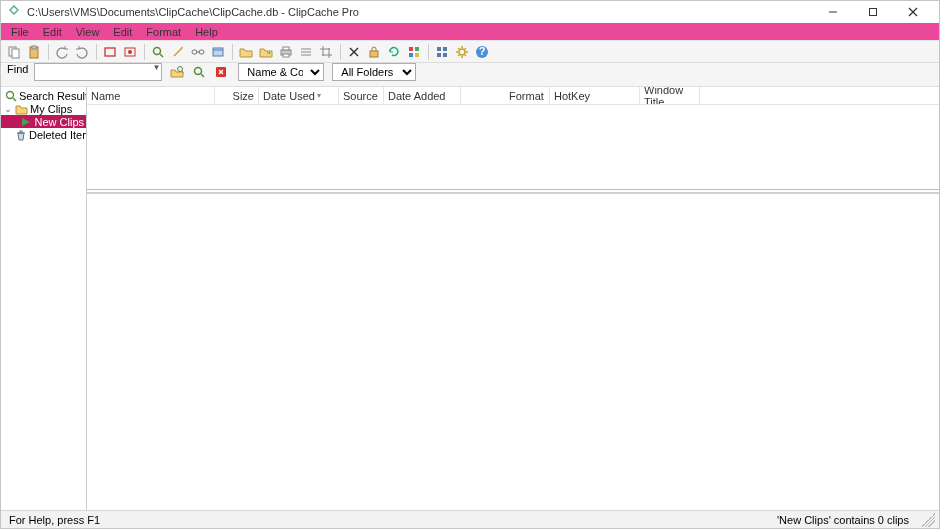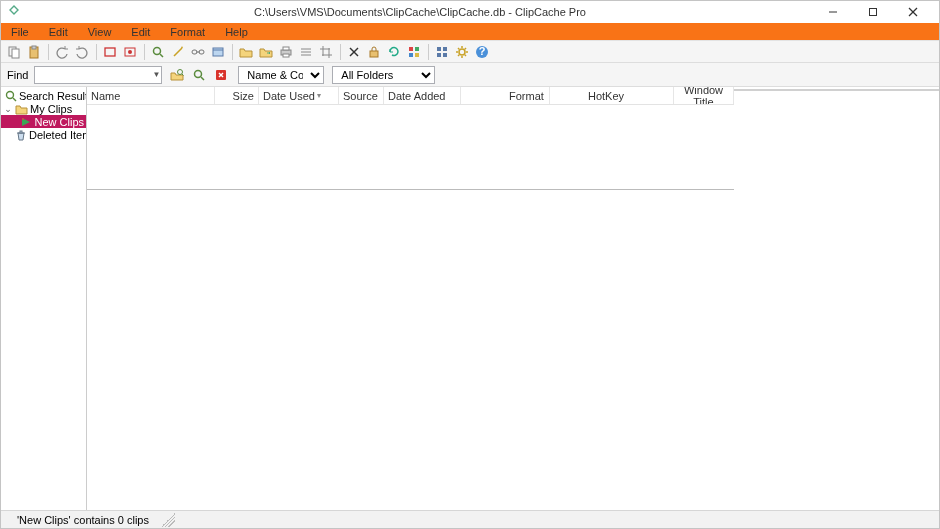--- a/index.html
+++ b/index.html
@@ -5,7 +5,7 @@
 * { box-sizing: border-box; margin: 0; padding: 0; font-family: "Segoe UI", Tahoma, sans-serif; font-size: 11px; }
 html, body { width: 940px; height: 529px; overflow: hidden; background: #fff; }
 .window { width: 100%; height: 100%; display: flex; flex-direction: column; border: 1px solid #c4c4c4; }
-.titlebar { height: 22px; background: #fff; display: flex; align-items: center; padding: 0 6px; text-align: center; }
+.titlebar { height: 22px; background: #fff; display: flex; align-items: center; padding: 0 6px; }
 .titlebar .icon { width: 14px; height: 14px; margin-right: 6px; display:flex; align-items:center; justify-content:center;}
 .titlebar .title { flex: 1; color: #333; }
 .titlebar .ctrls { display: flex; gap: 0; }

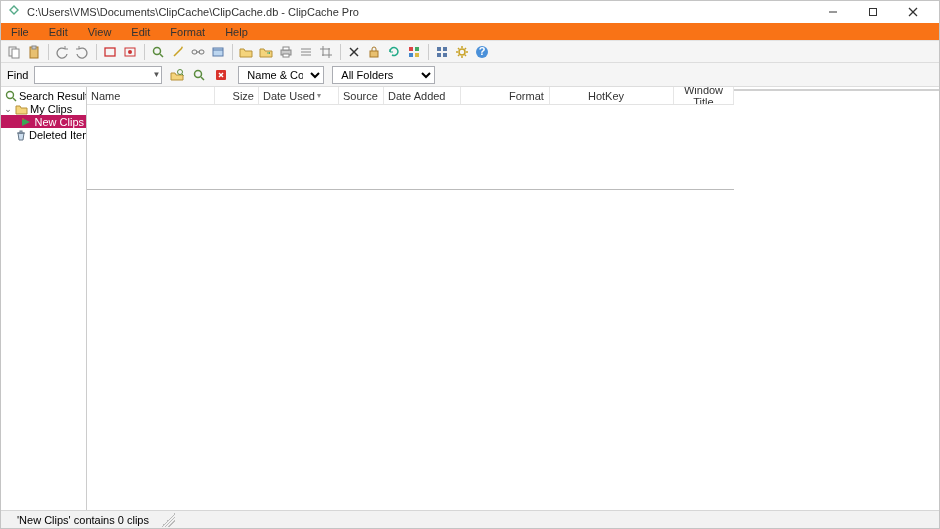--- a/index.html
+++ b/index.html
@@ -10,7 +10,7 @@
 .titlebar .title { flex: 1; color: #333; }
 .titlebar .ctrls { display: flex; gap: 0; }
 .titlebar .ctrls div { width: 40px; height: 22px; display: flex; align-items: center; justify-content: center; color: #333; }
-.menubar { height: 18px; background: #f97316; display: flex; align-items: center; padding: 0 4px; gap: 8px; border-bottom: 1px solid #e3e3e3;}
+.menubar { height: 18px; background: #ec4899; display: flex; align-items: center; padding: 0 4px; gap: 2px; border-bottom: 1px solid #e3e3e3;}
 .menubar span { padding: 2px 6px; color: #333; }
 .toolbar { height: 22px; background: #f5f5f5; display: flex; align-items: center; padding: 0 4px; gap: 2px; border-bottom: 1px solid #ddd; }
 .tbtn { width: 18px; height: 18px; display: flex; align-items: center; justify-content: center; border-radius: 2px; font-size: 10px; }

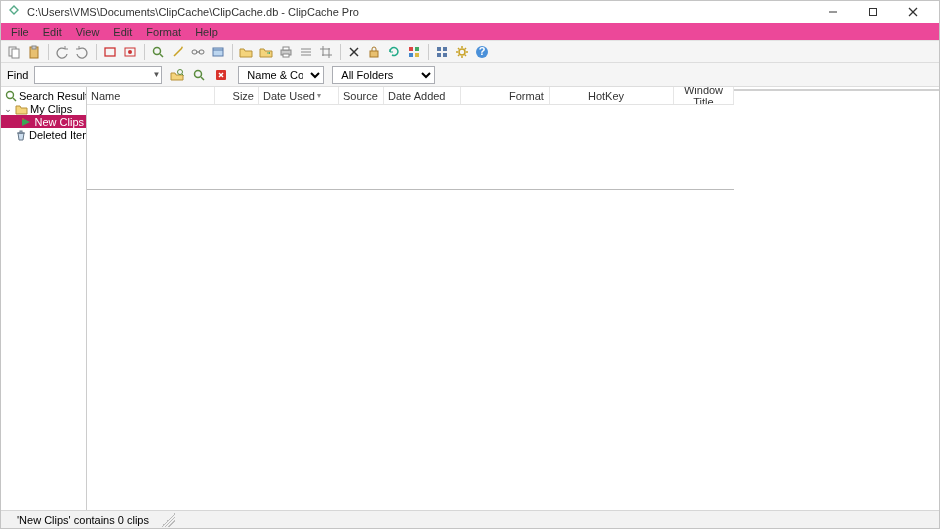--- a/index.html
+++ b/index.html
@@ -15,7 +15,7 @@
 .toolbar { height: 22px; background: #f5f5f5; display: flex; align-items: center; padding: 0 4px; gap: 2px; border-bottom: 1px solid #ddd; }
 .tbtn { width: 18px; height: 18px; display: flex; align-items: center; justify-content: center; border-radius: 2px; font-size: 10px; }
 .tsep { width: 2px; height: 16px; border-right: 1px solid #ccc; margin: 0 2px; }
-.findbar { height: 24px; background: #f5f5f5; display: flex; align-items: center; padding: 0 4px; gap: 4px; border-bottom: 1px solid #ddd; }
+.findbar { height: 24px; background: #f5f5f5; display: flex; padding: 0 4px; gap: 4px; border-bottom: 1px solid #ddd; }
 .findbar .lbl { padding: 0 2px; }
 .findbar select, .findbar input { height: 18px; border: 1px solid #abadb3; background: #fff; padding: 0 4px; font-size: 11px; }
 .qbar { height: 18px; background: linear-gradient(#f7f7f7,#ececec); border-bottom: 1px solid #d6d6d6; display: flex; align-items: center; padding: 0 6px; font-weight: bold; color: #333; }

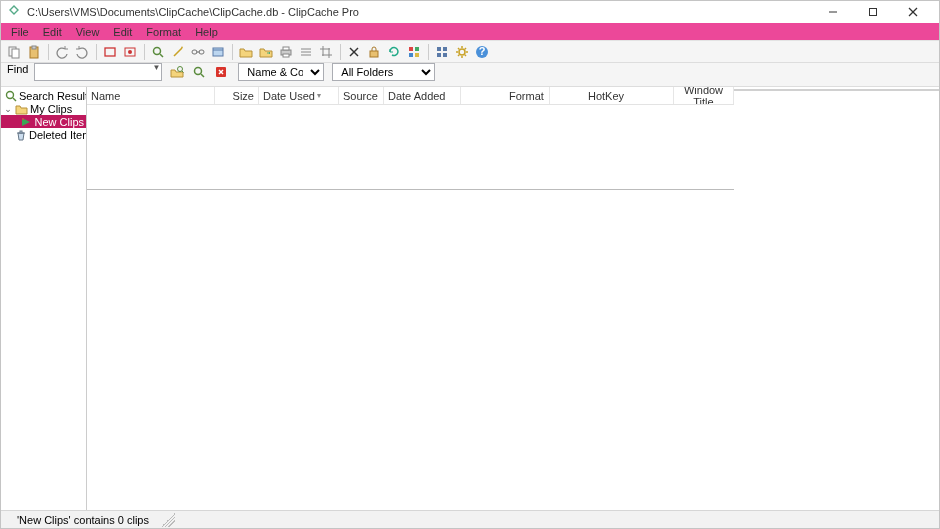--- a/index.html
+++ b/index.html
@@ -264,7 +264,7 @@
         </svg>
       </div>
     <select style="width:86px;margin-left:4px"><option>Name &amp; Content</option></select>
-    <select style="width:103px;margin-left:4px"><option>All Folders</option></select>
+    <select style="width:84px;margin-left:4px"><option>All Folders</option></select>
   </div>
 
 

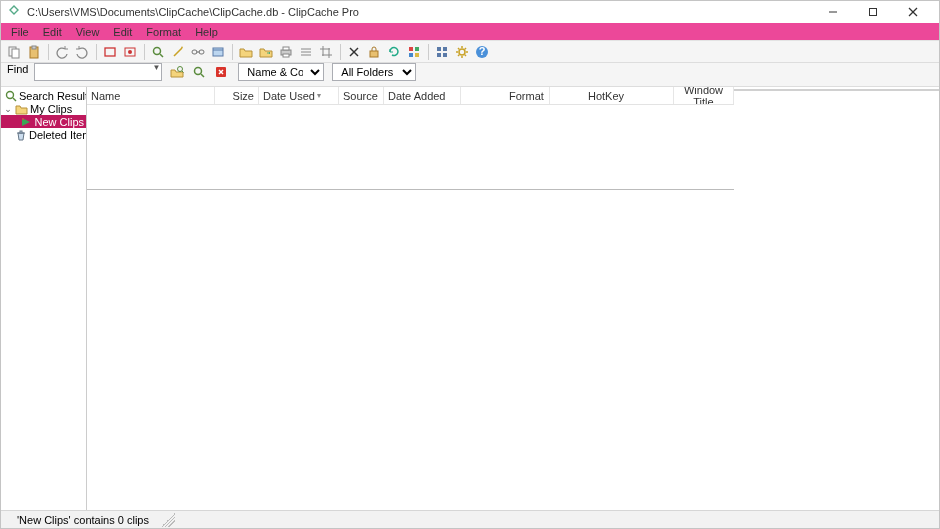--- a/index.html
+++ b/index.html
@@ -25,7 +25,7 @@
 .treeitem .exp { width: 10px; text-align: center; color: #666; font-size: 9px; }
 .treeitem .ic { width: 13px; height: 13px; display:flex; align-items:center; justify-content:center; font-size:10px;}
 .treeitem.sel { background: #be185d; color: #fff; }
-.rightpane { flex: 1; display: flex; flex-direction: row; min-height: 0; text-align: center; }
+.rightpane { flex: 1; display: flex; flex-direction: column; min-height: 0; }
 .listpane { height: 103px; border-bottom: 1px solid #bbb; display:flex; flex-direction:column; }
 .listhdr { height: 18px; display: flex; background: #fff; border-bottom: 1px solid #e3e3e3; }
 .listhdr .col { border-right: 1px solid #e6e6e6; padding: 2px 4px; color: #333; display:flex; align-items:center; gap:2px; overflow:hidden; }

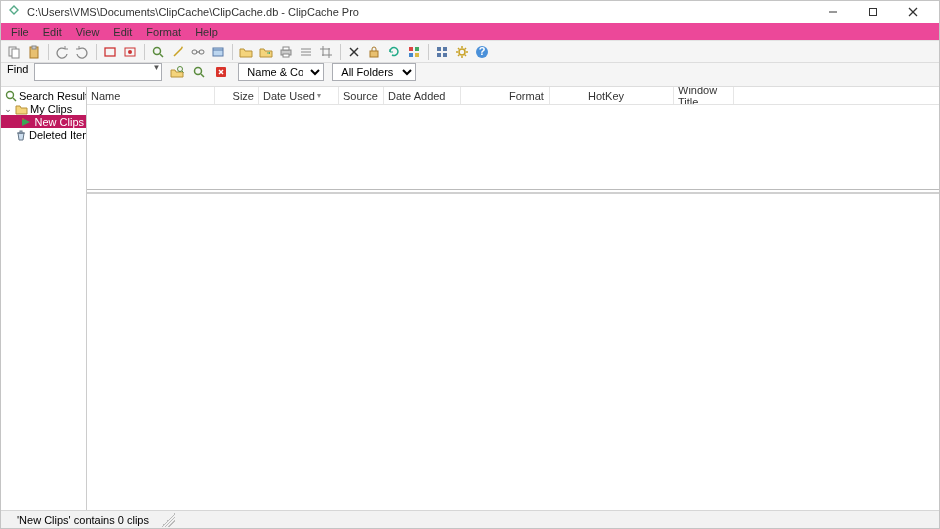--- a/index.html
+++ b/index.html
@@ -336,7 +336,7 @@
             <div class="col" style="width: 45px;">
               <span>Format</span>
             </div>
-            <div class="col" style="width: 90px; margin-left: 34px;">
+            <div class="col" style="width: 90px;">
               <span>HotKey</span>
             </div>
             <div class="col" style="width: 60px;">

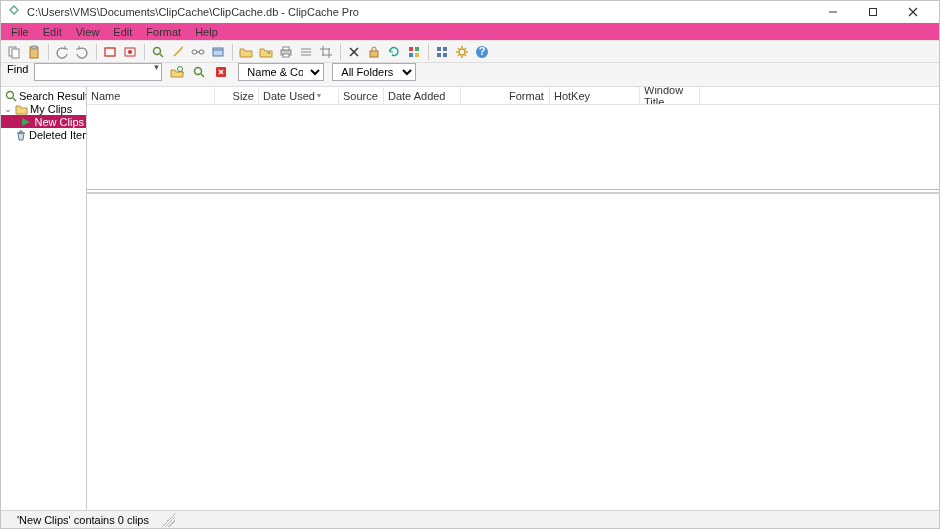--- a/index.html
+++ b/index.html
@@ -350,6 +350,7 @@
   </div>
 
   <div class="statusbar">
+    <span class="pane1">For Help, press F1</span>
     <span class="pane2">'New Clips' contains 0 clips</span>
     <span class="grip"></span>
   </div>

